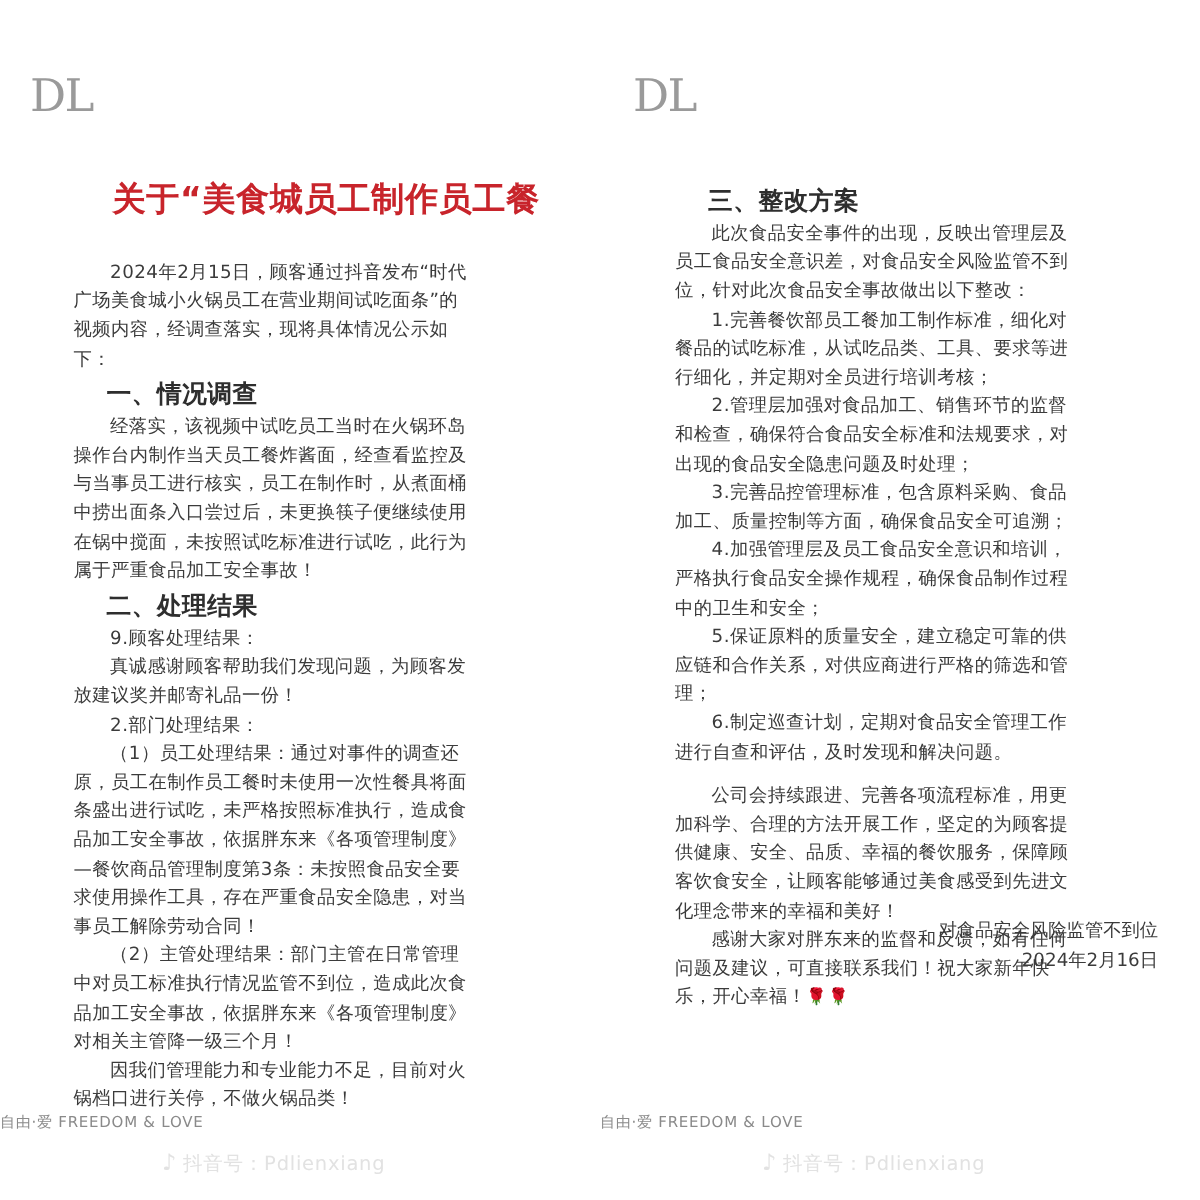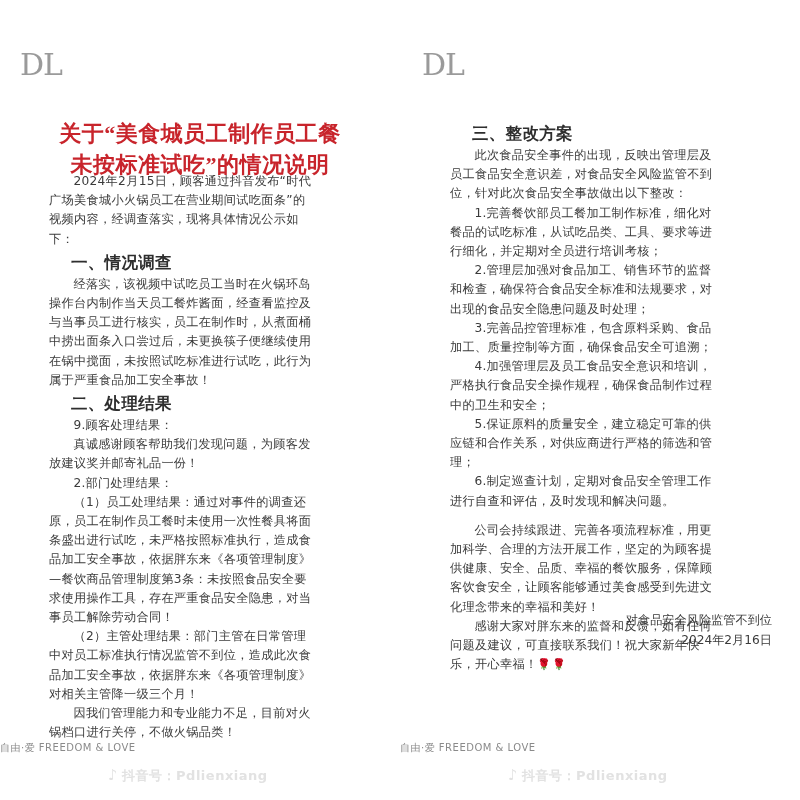--- a/index.html
+++ b/index.html
@@ -28,13 +28,12 @@
 
   .title {
     position: absolute; left: 40px; top: 118px; width: 320px;
-    text-align: center;
+    text-align: right;
     color: #c8242b;
     font-weight: bold;
     font-size: 22px;
     line-height: 31px;
     letter-spacing: 0.5px;
-    font-family: Liberation Serif, serif;
   }
 
   .body-text {

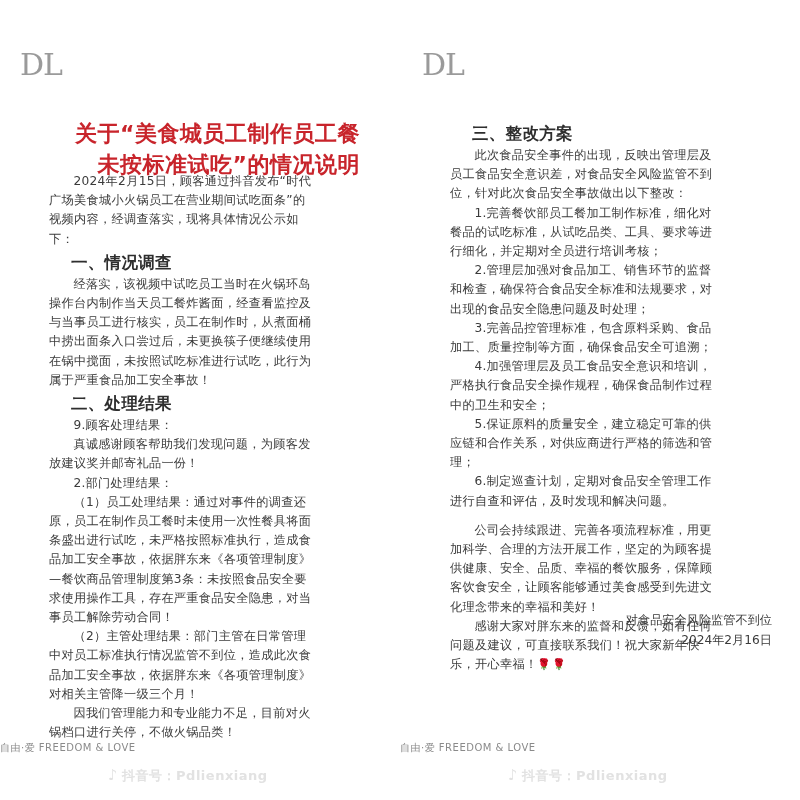--- a/index.html
+++ b/index.html
@@ -80,7 +80,6 @@
 
   <div class="title">
     <div>关于“美食城员工制作员工餐</div>
-    <div>未按标准试吃”的情况说明</div>
   </div>
 
   <div class="body-text" style="top:172px;">

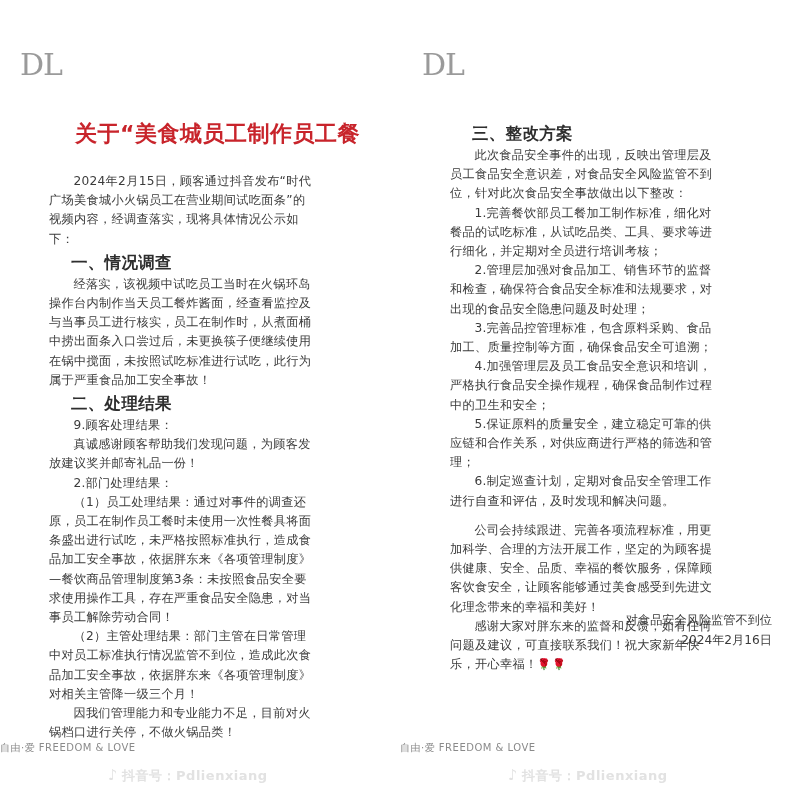--- a/index.html
+++ b/index.html
@@ -66,7 +66,7 @@
   }
   .watermark {
     position: absolute; top: 766px; left: 108px;
-    font-size: 13px; color: #e2e2e2; font-weight: bold; letter-spacing: 0.5px;
+    font-size: 13px; color: #e2e2e2; font-weight: normal; letter-spacing: 0.5px;
   }
   .watermark .tiktok-icon { font-size: 15px; margin-right: 4px; }
 </style>

